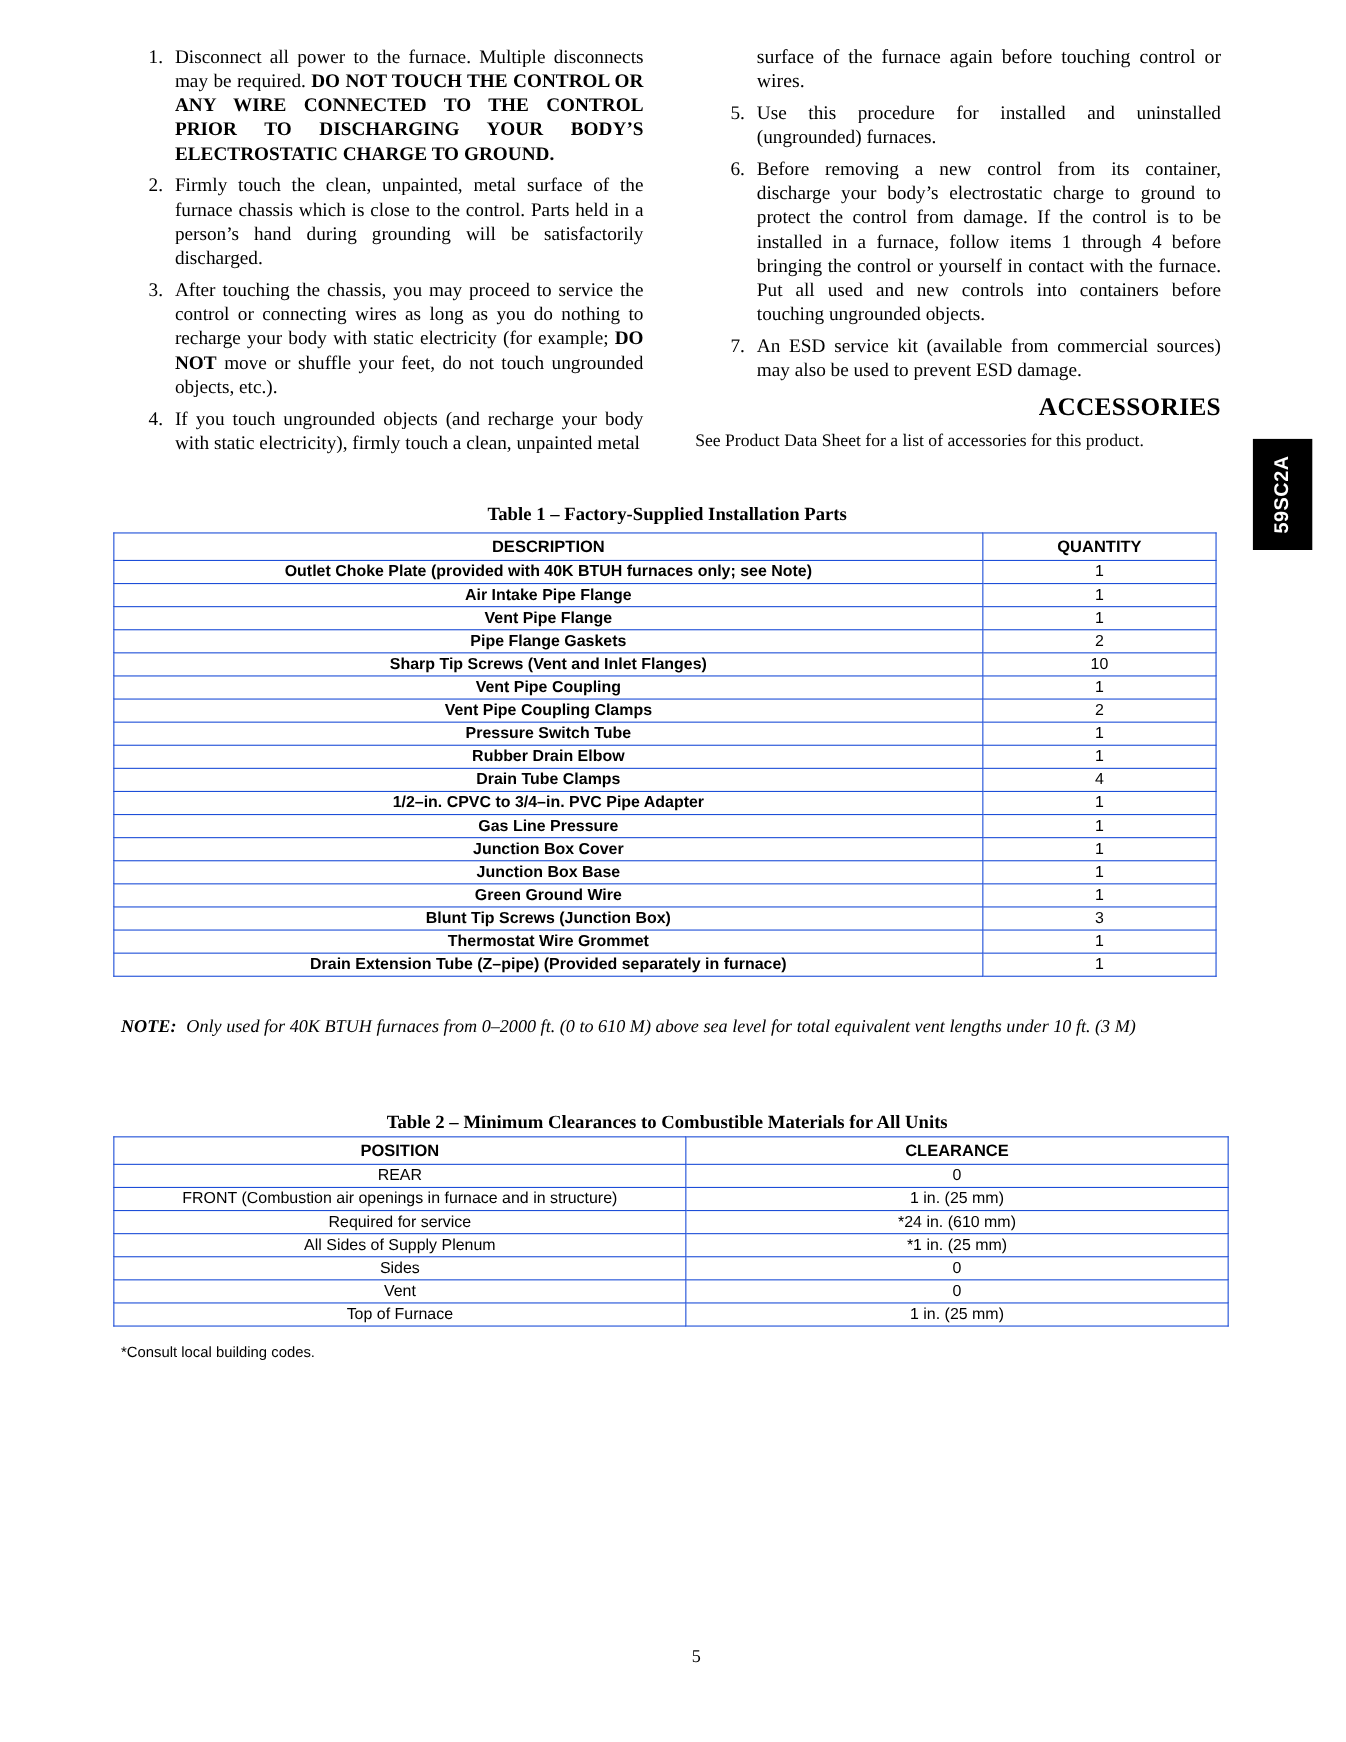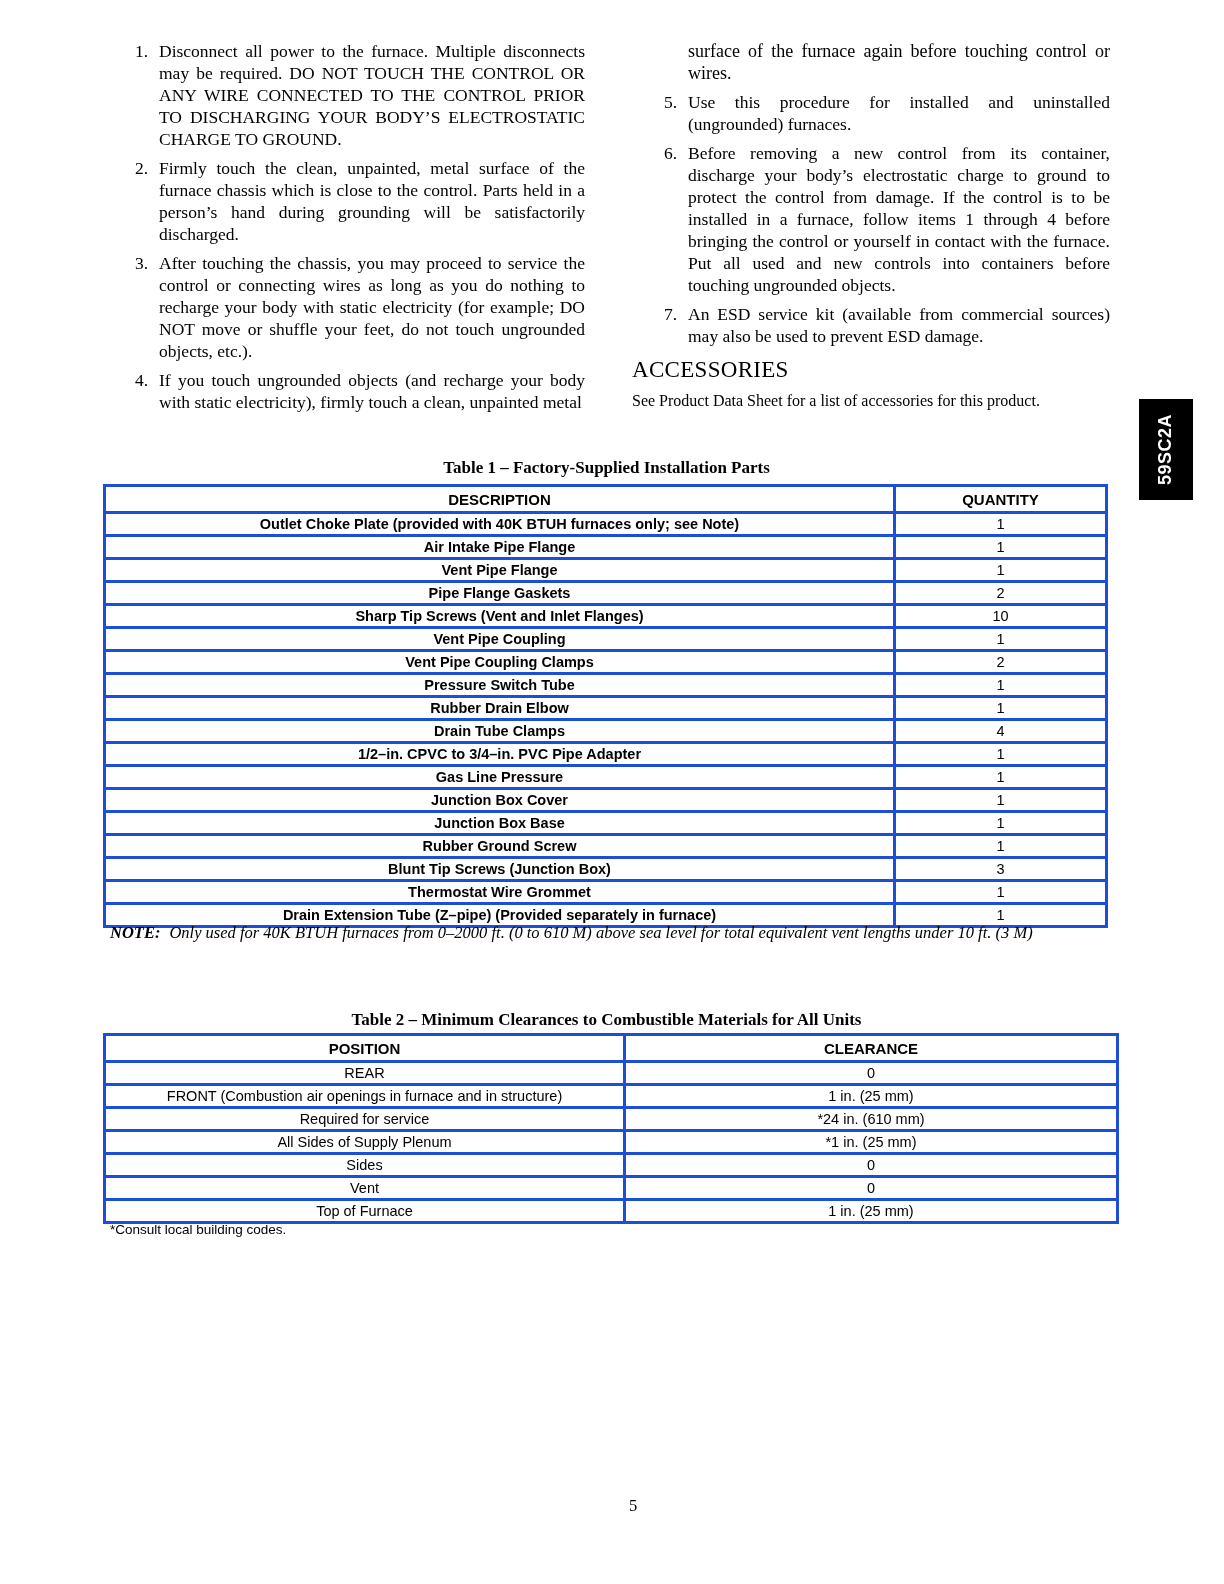--- a/index.html
+++ b/index.html
@@ -16,7 +16,7 @@
   .li { display:flex; margin-bottom:7px; padding-left:32px; font-size:17.5px; line-height:22px; }
   .li .num { flex:0 0 24px; }
   .li .txt { flex:1; text-align:justify; }
-  .seg-b { font-weight:normal; }
+  .seg-b { font-weight:bold; }
   .cont { margin:0 0 7px 0; padding-left:56px; font-size:18px; line-height:22px; text-align:justify; }
   .accessories-h { margin:10px 0 8px 0; text-align:left; font-weight:normal; font-size:23px; line-height:25px; letter-spacing:0.3px; }
   .accessories-p { margin:0; font-size:16px; line-height:22px; }

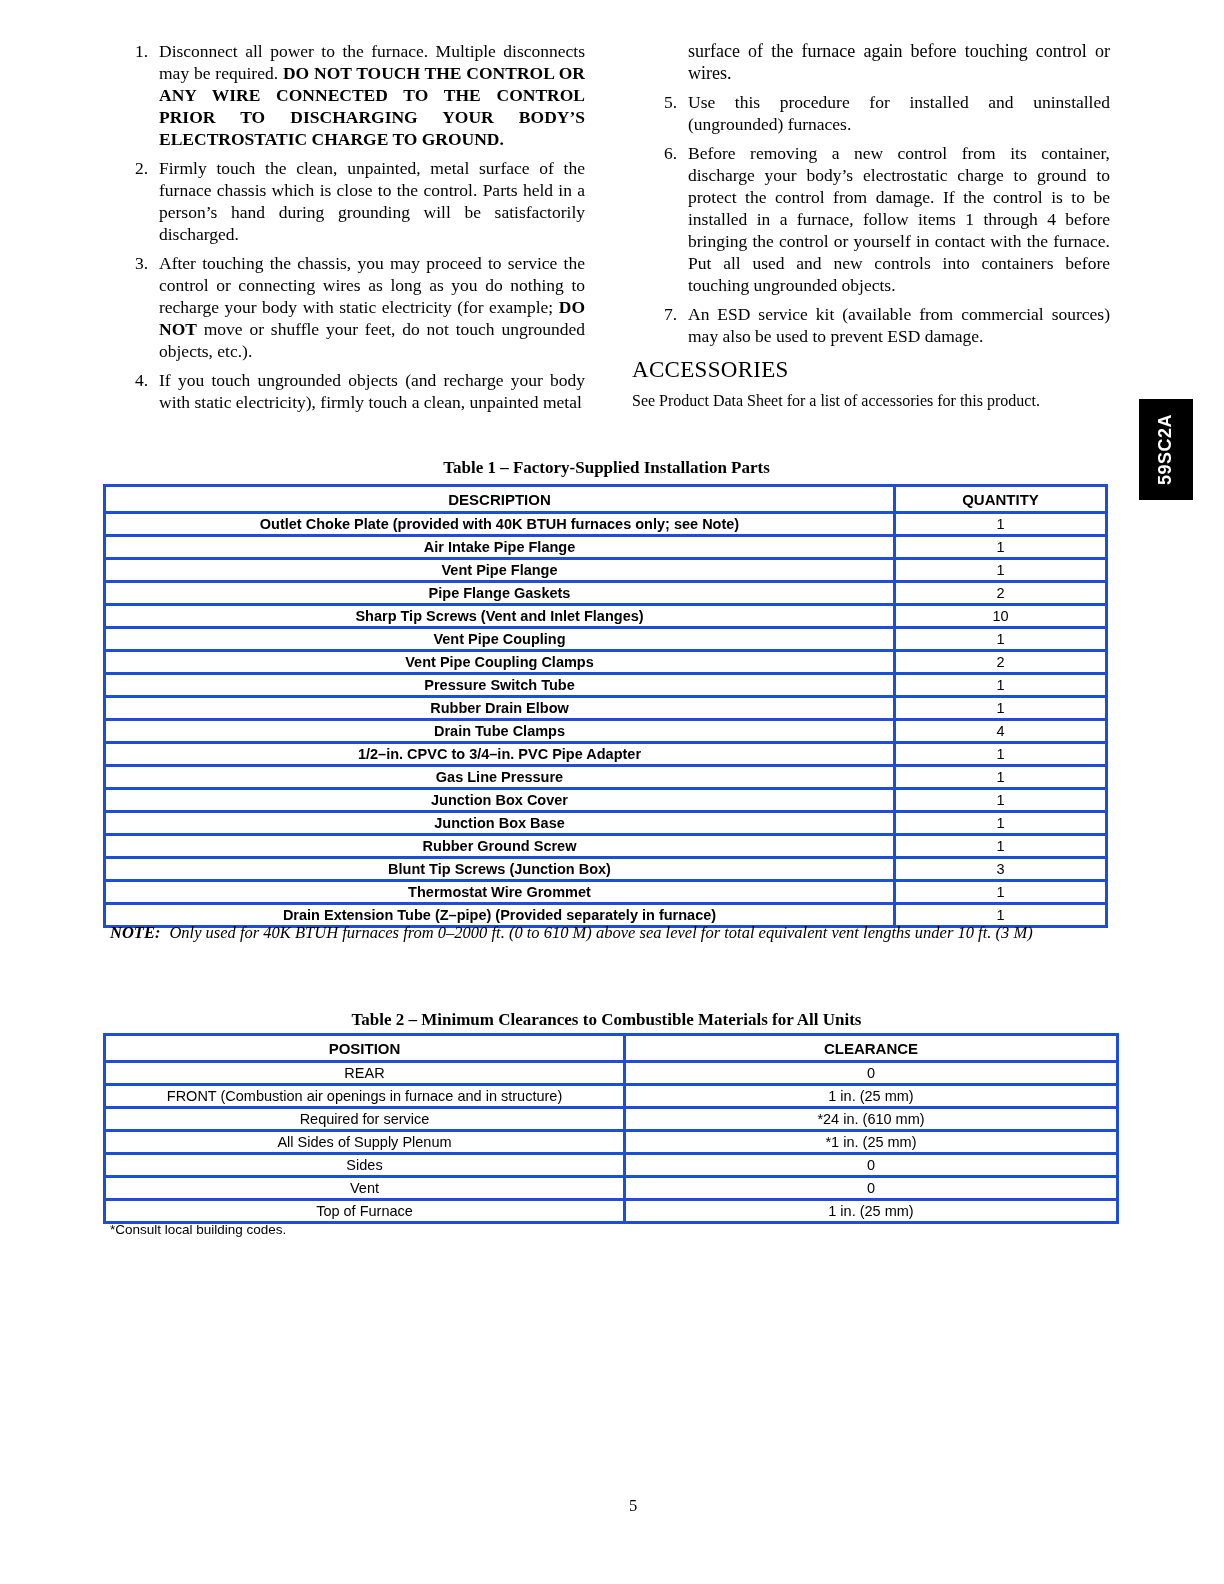--- a/index.html
+++ b/index.html
@@ -18,7 +18,7 @@
   .li .txt { flex:1; text-align:justify; }
   .seg-b { font-weight:bold; }
   .cont { margin:0 0 7px 0; padding-left:56px; font-size:18px; line-height:22px; text-align:justify; }
-  .accessories-h { margin:10px 0 8px 0; text-align:left; font-weight:normal; font-size:23px; line-height:25px; letter-spacing:0.3px; }
+  .accessories-h { margin:10px 0 8px 0; text-align:right; font-weight:bold; font-size:23px; line-height:25px; letter-spacing:0.3px; }
   .accessories-p { margin:0; font-size:16px; line-height:22px; }
   
   .tcaption { position:absolute; left:103px; width:1007px; text-align:center; font-weight:bold; font-size:17px; }

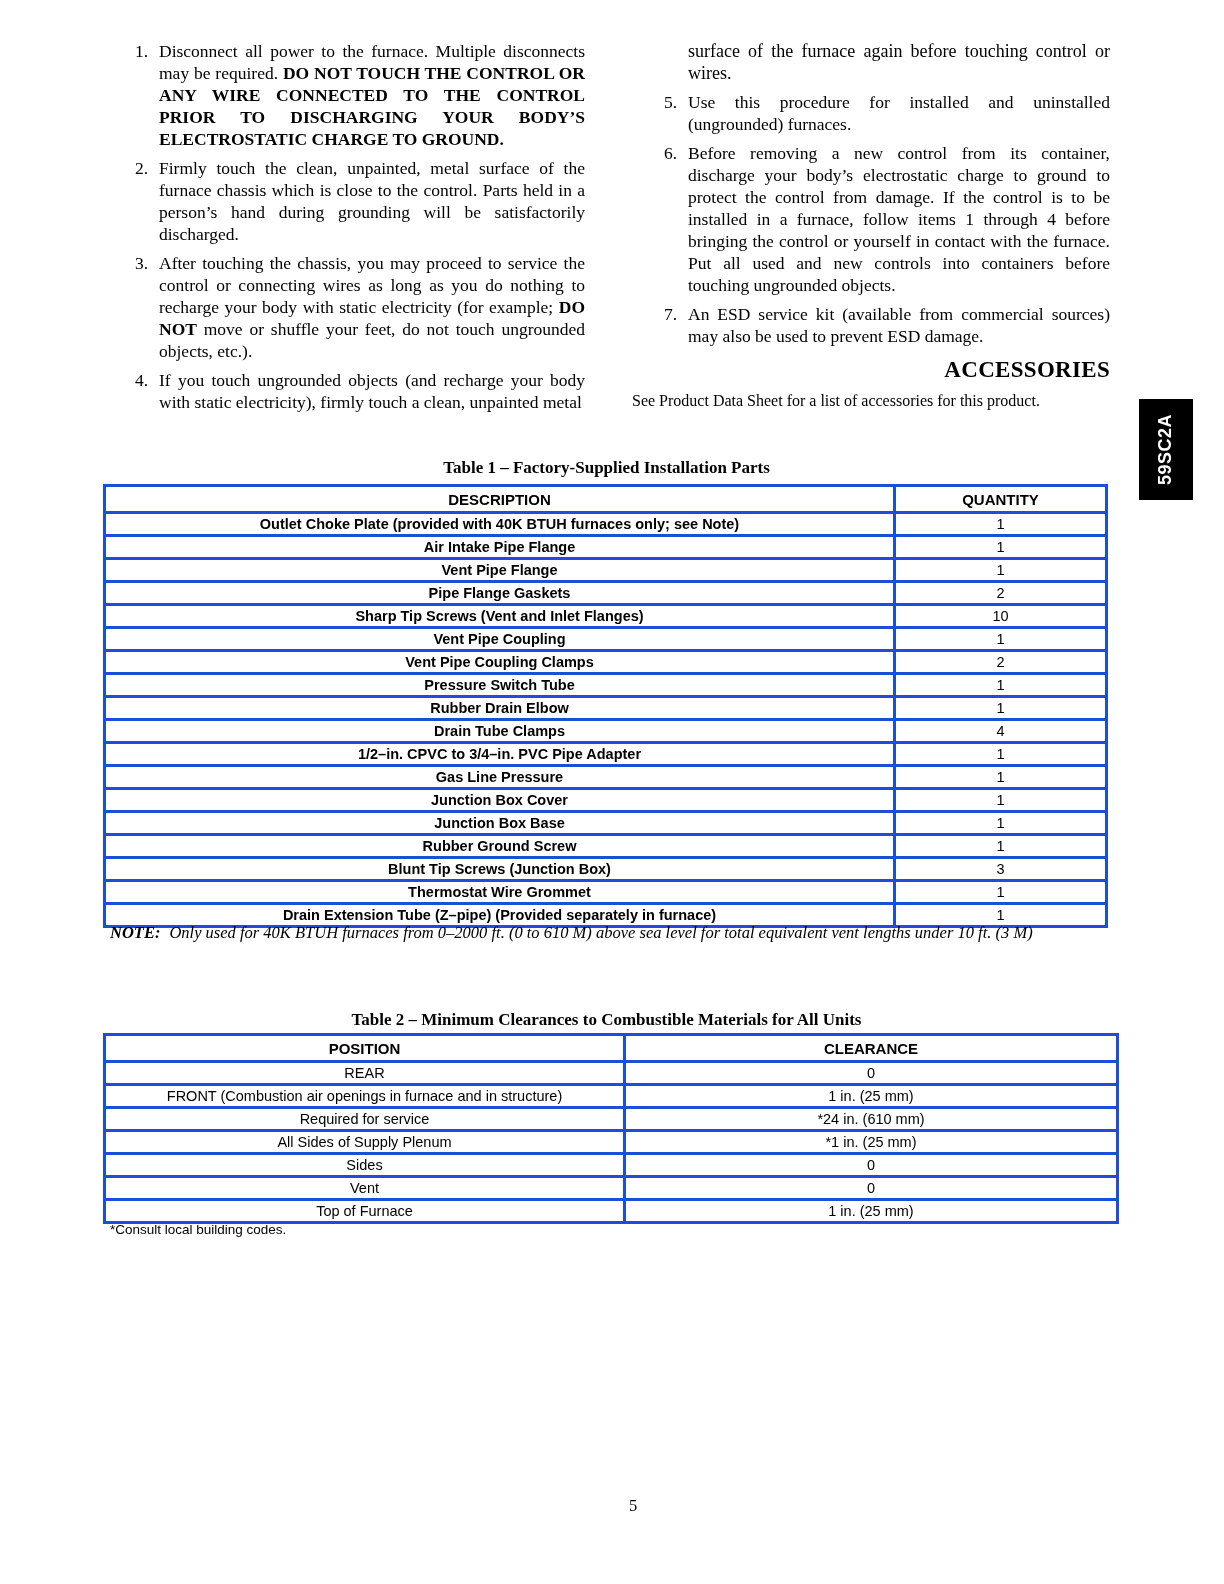--- a/index.html
+++ b/index.html
@@ -29,7 +29,7 @@
   .t1 { left:103px; top:484px; width:1002px; }
   .t2 { left:103px; top:1033px; width:1013px; }
   th, td {
-    border:3px solid #1d4ed8;
+    border:1px solid #1d4ed8;
     font-family:"Liberation Sans", sans-serif;
     text-align:center; vertical-align:middle;
     padding:1px 4px; overflow:hidden; white-space:nowrap;

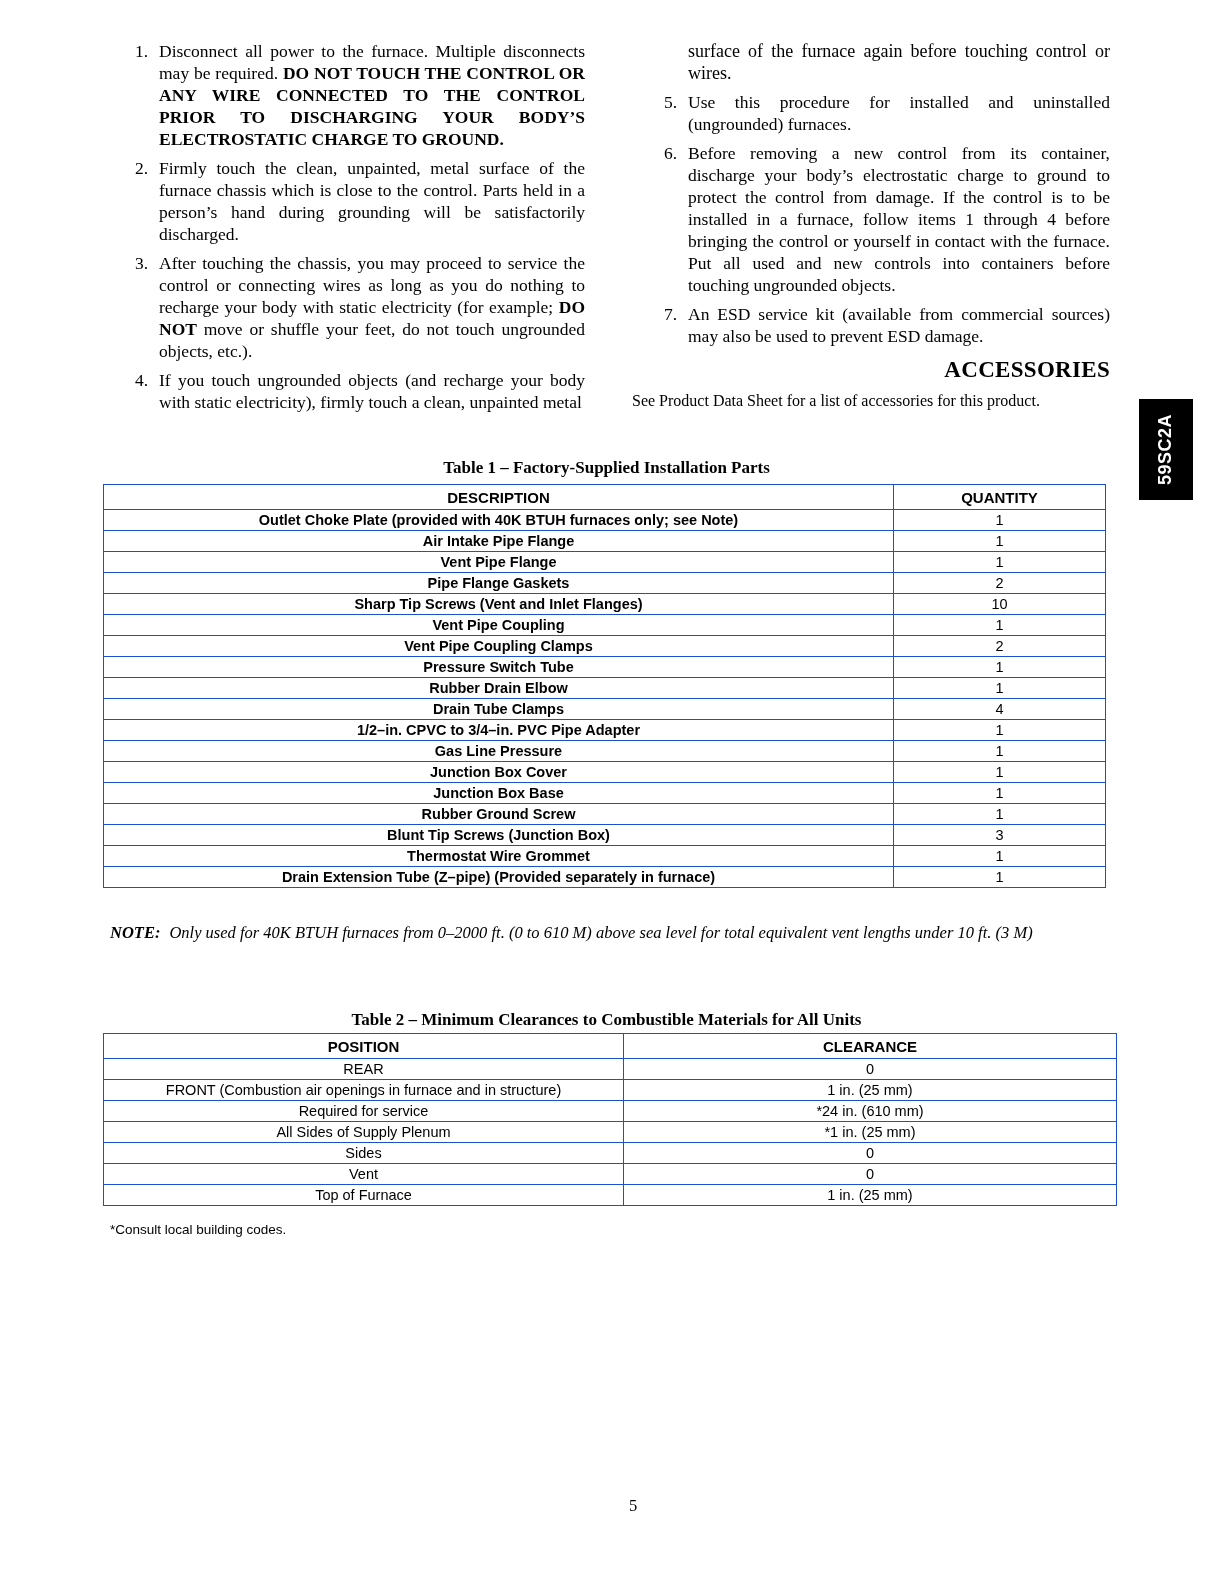--- a/index.html
+++ b/index.html
@@ -173,7 +173,7 @@
           <td>1</td>
         </tr>
         <tr>
-          <td>Rubber Ground Screw</td>
+          <td>Green Ground Wire</td>
           <td>1</td>
         </tr>
         <tr>

